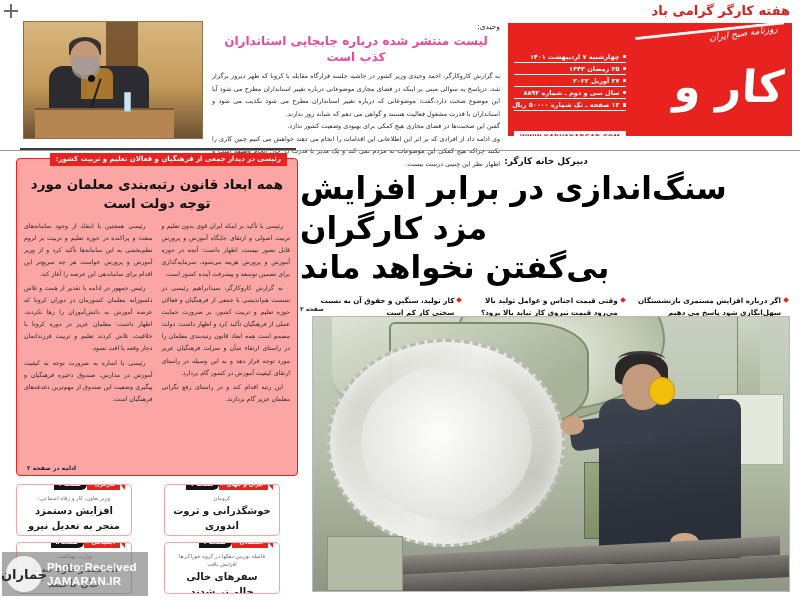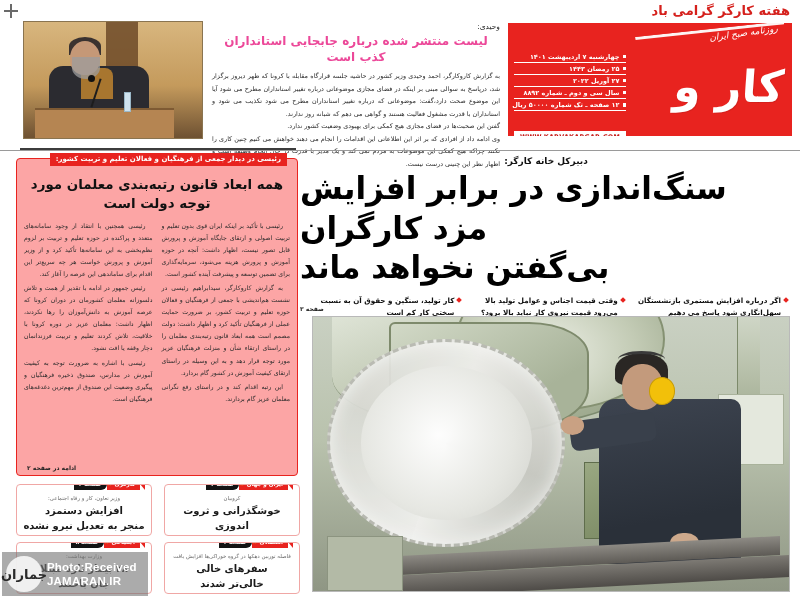--- a/index.html
+++ b/index.html
@@ -510,7 +510,7 @@
   }
   .bbox {
     position: absolute;
-    width: 136px;
+    width: 116px;
     height: 52px;
     border: 1px solid #f0a7a5;
     border-radius: 4px;

